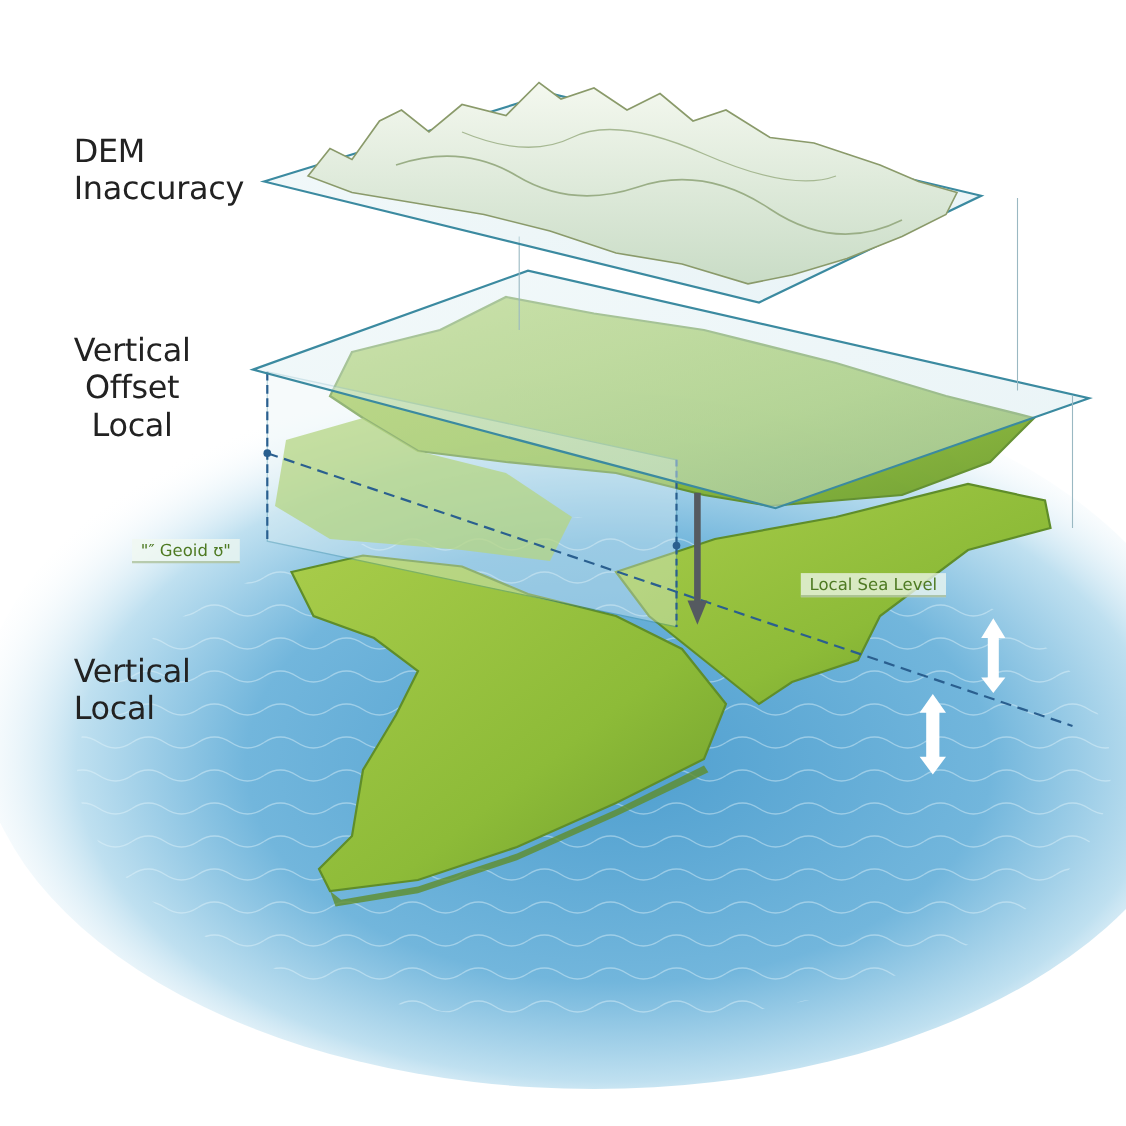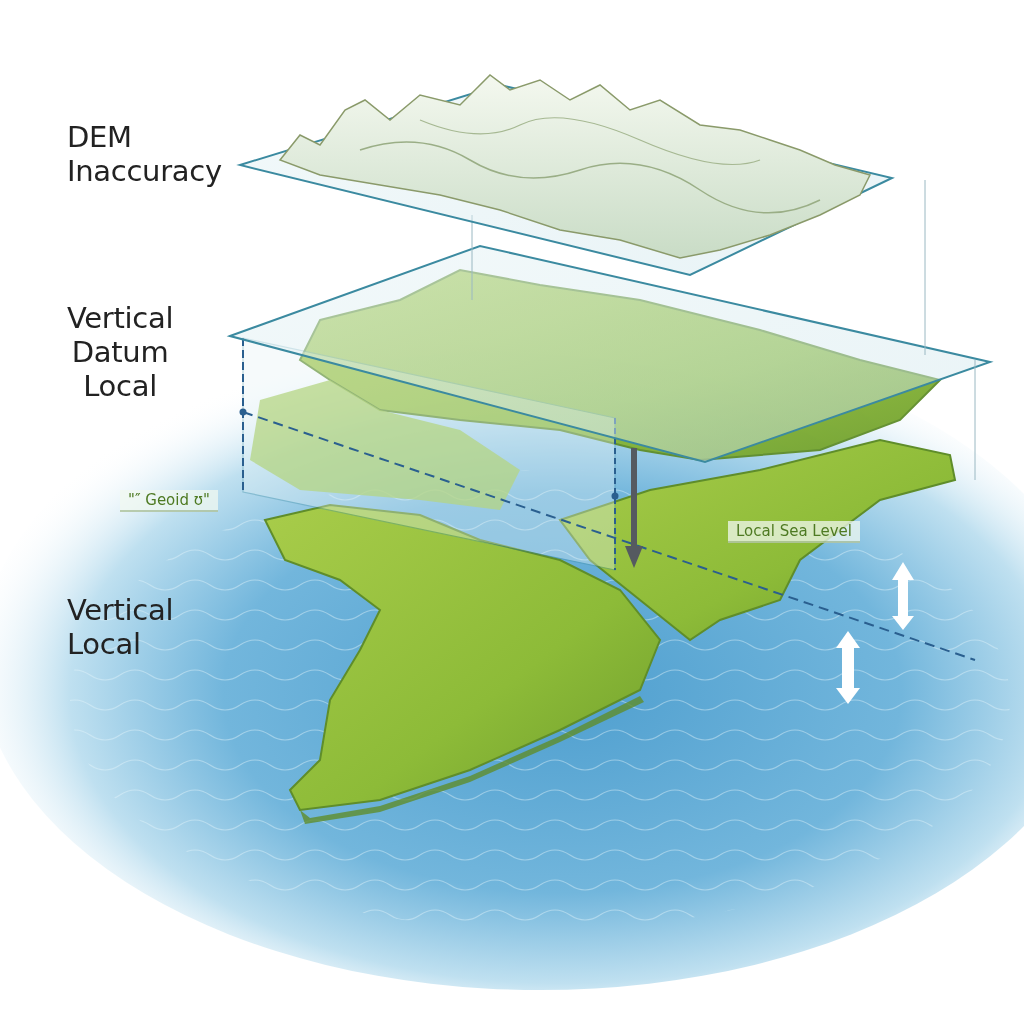--- a/index.html
+++ b/index.html
@@ -103,7 +103,7 @@
   </div>
   <div class="label" style="left:67px; top:301px;text-align:center;">
     <span>Vertical</span>
-    <span>Datum</span>
+    <span>Offset</span>
     <span>Local</span>
   </div>
   <div class="label" style="left:67px; top:593px;">

